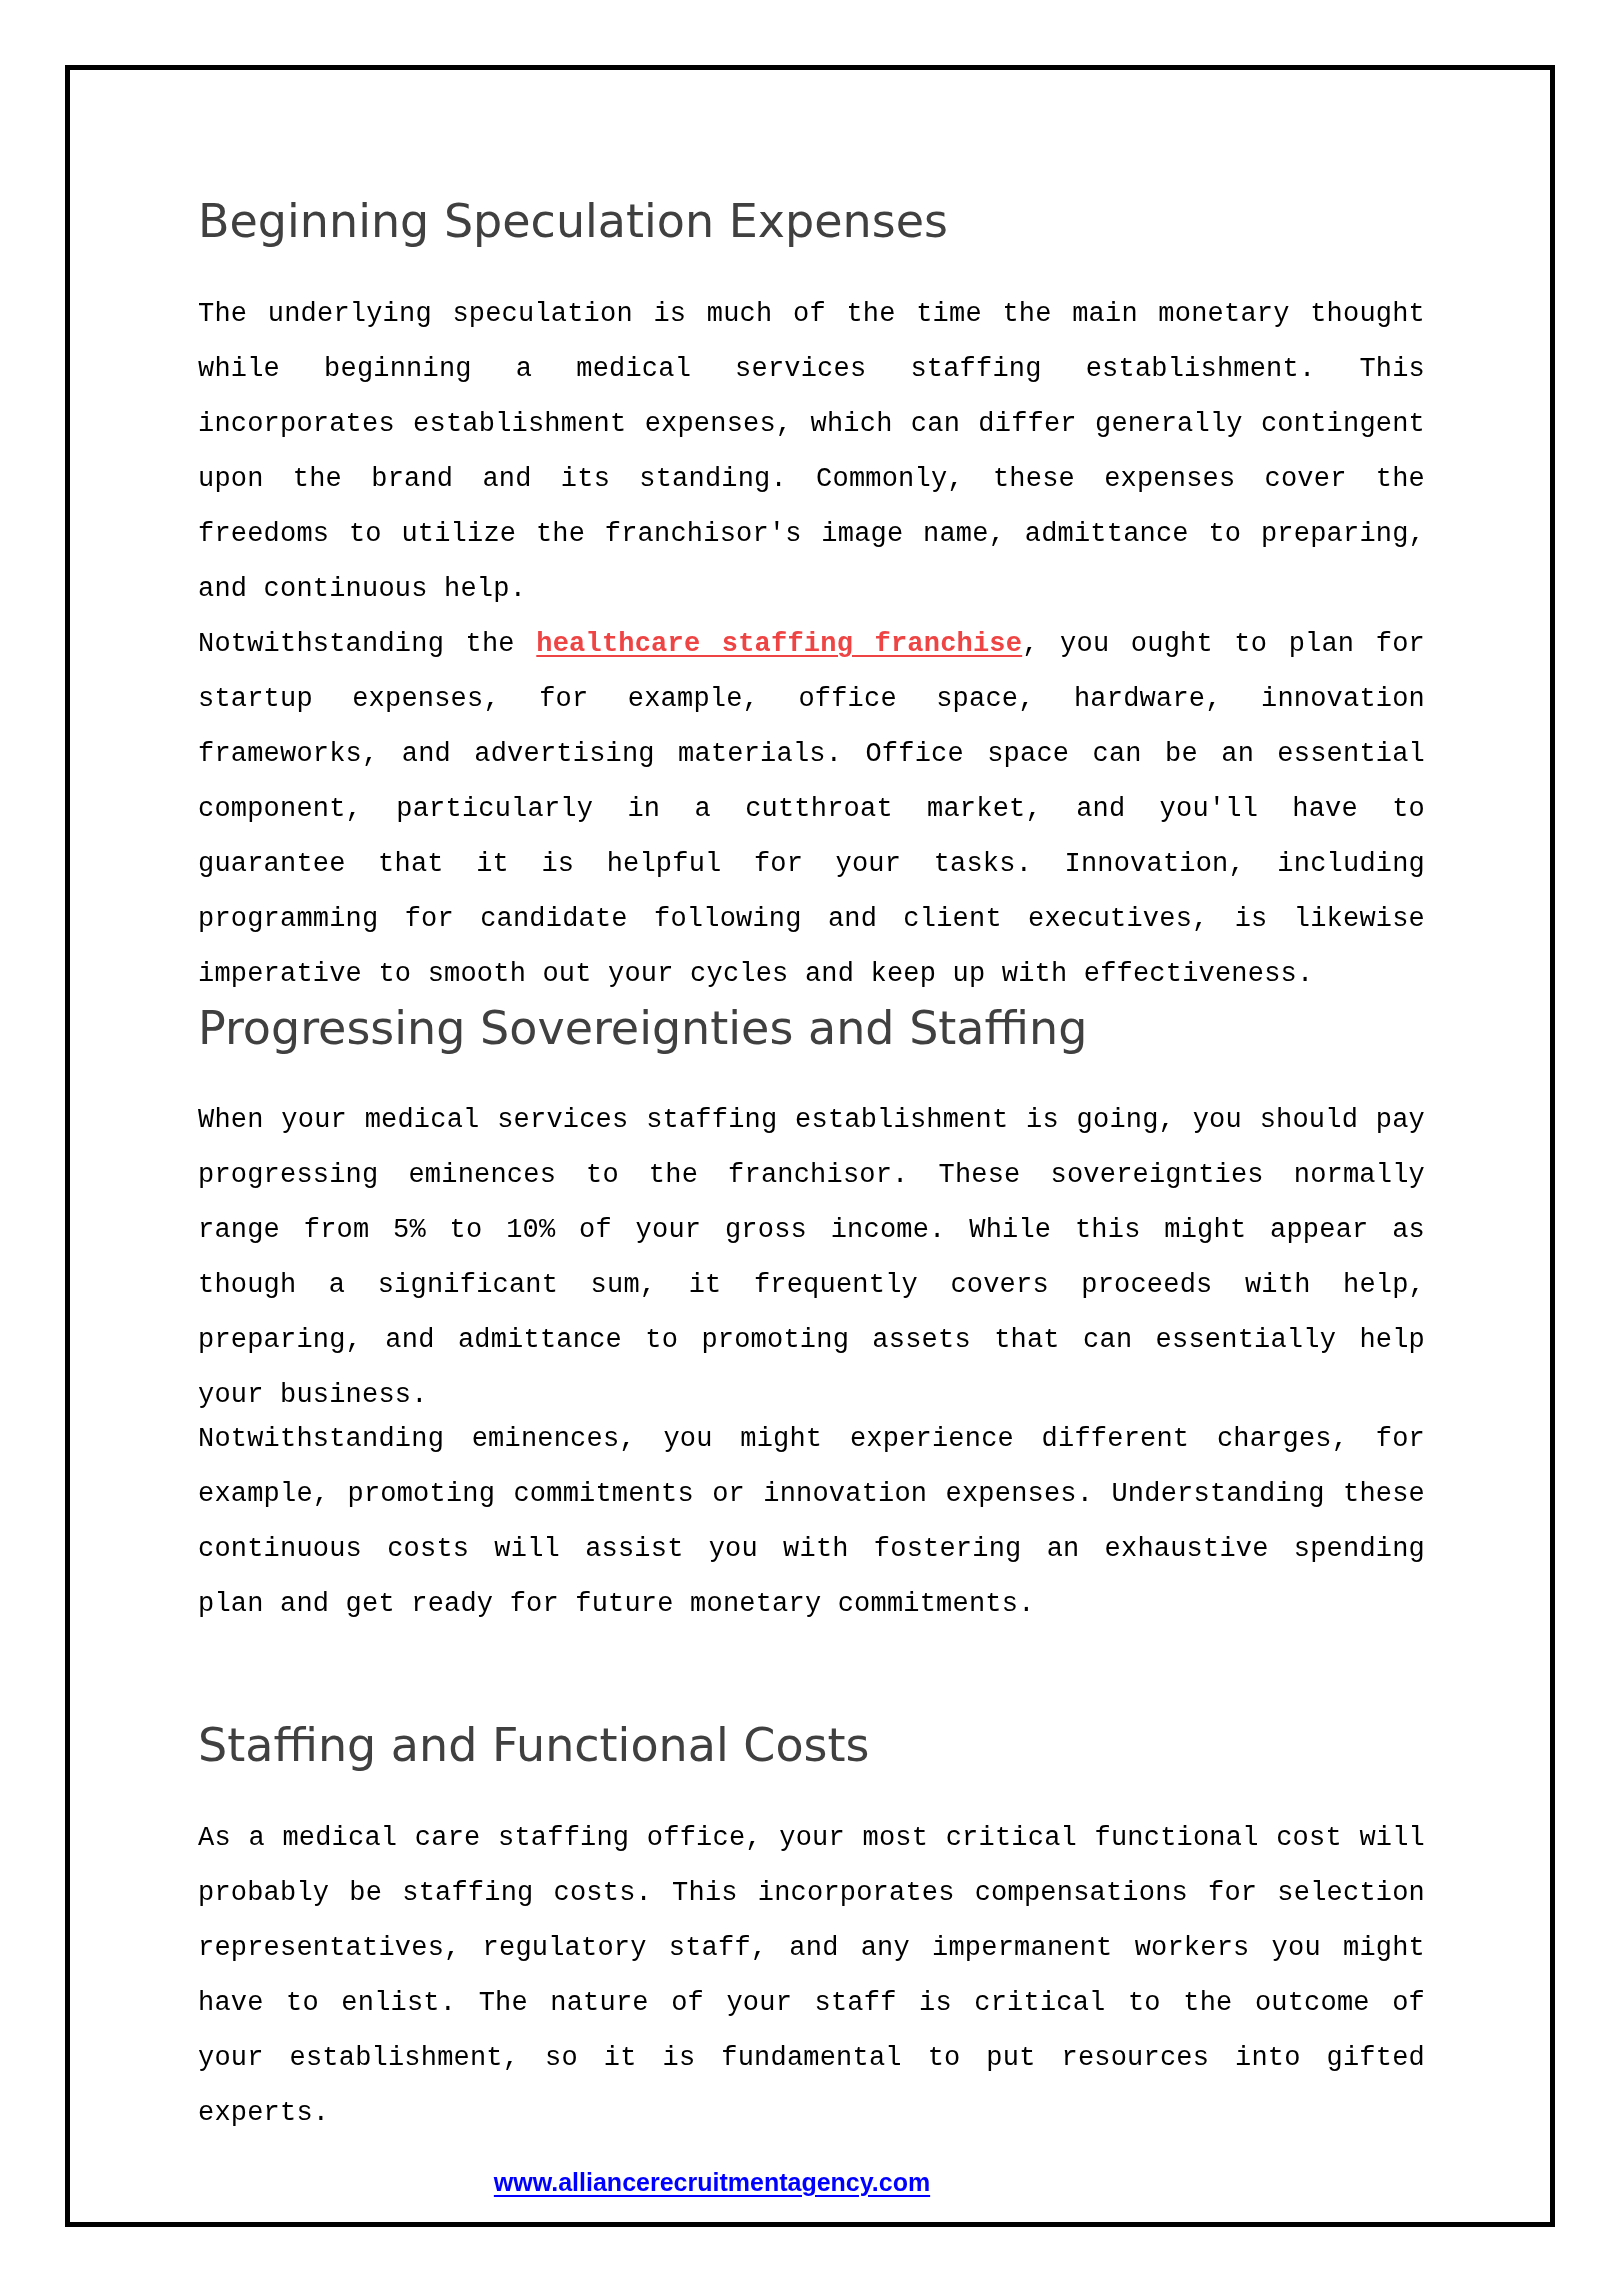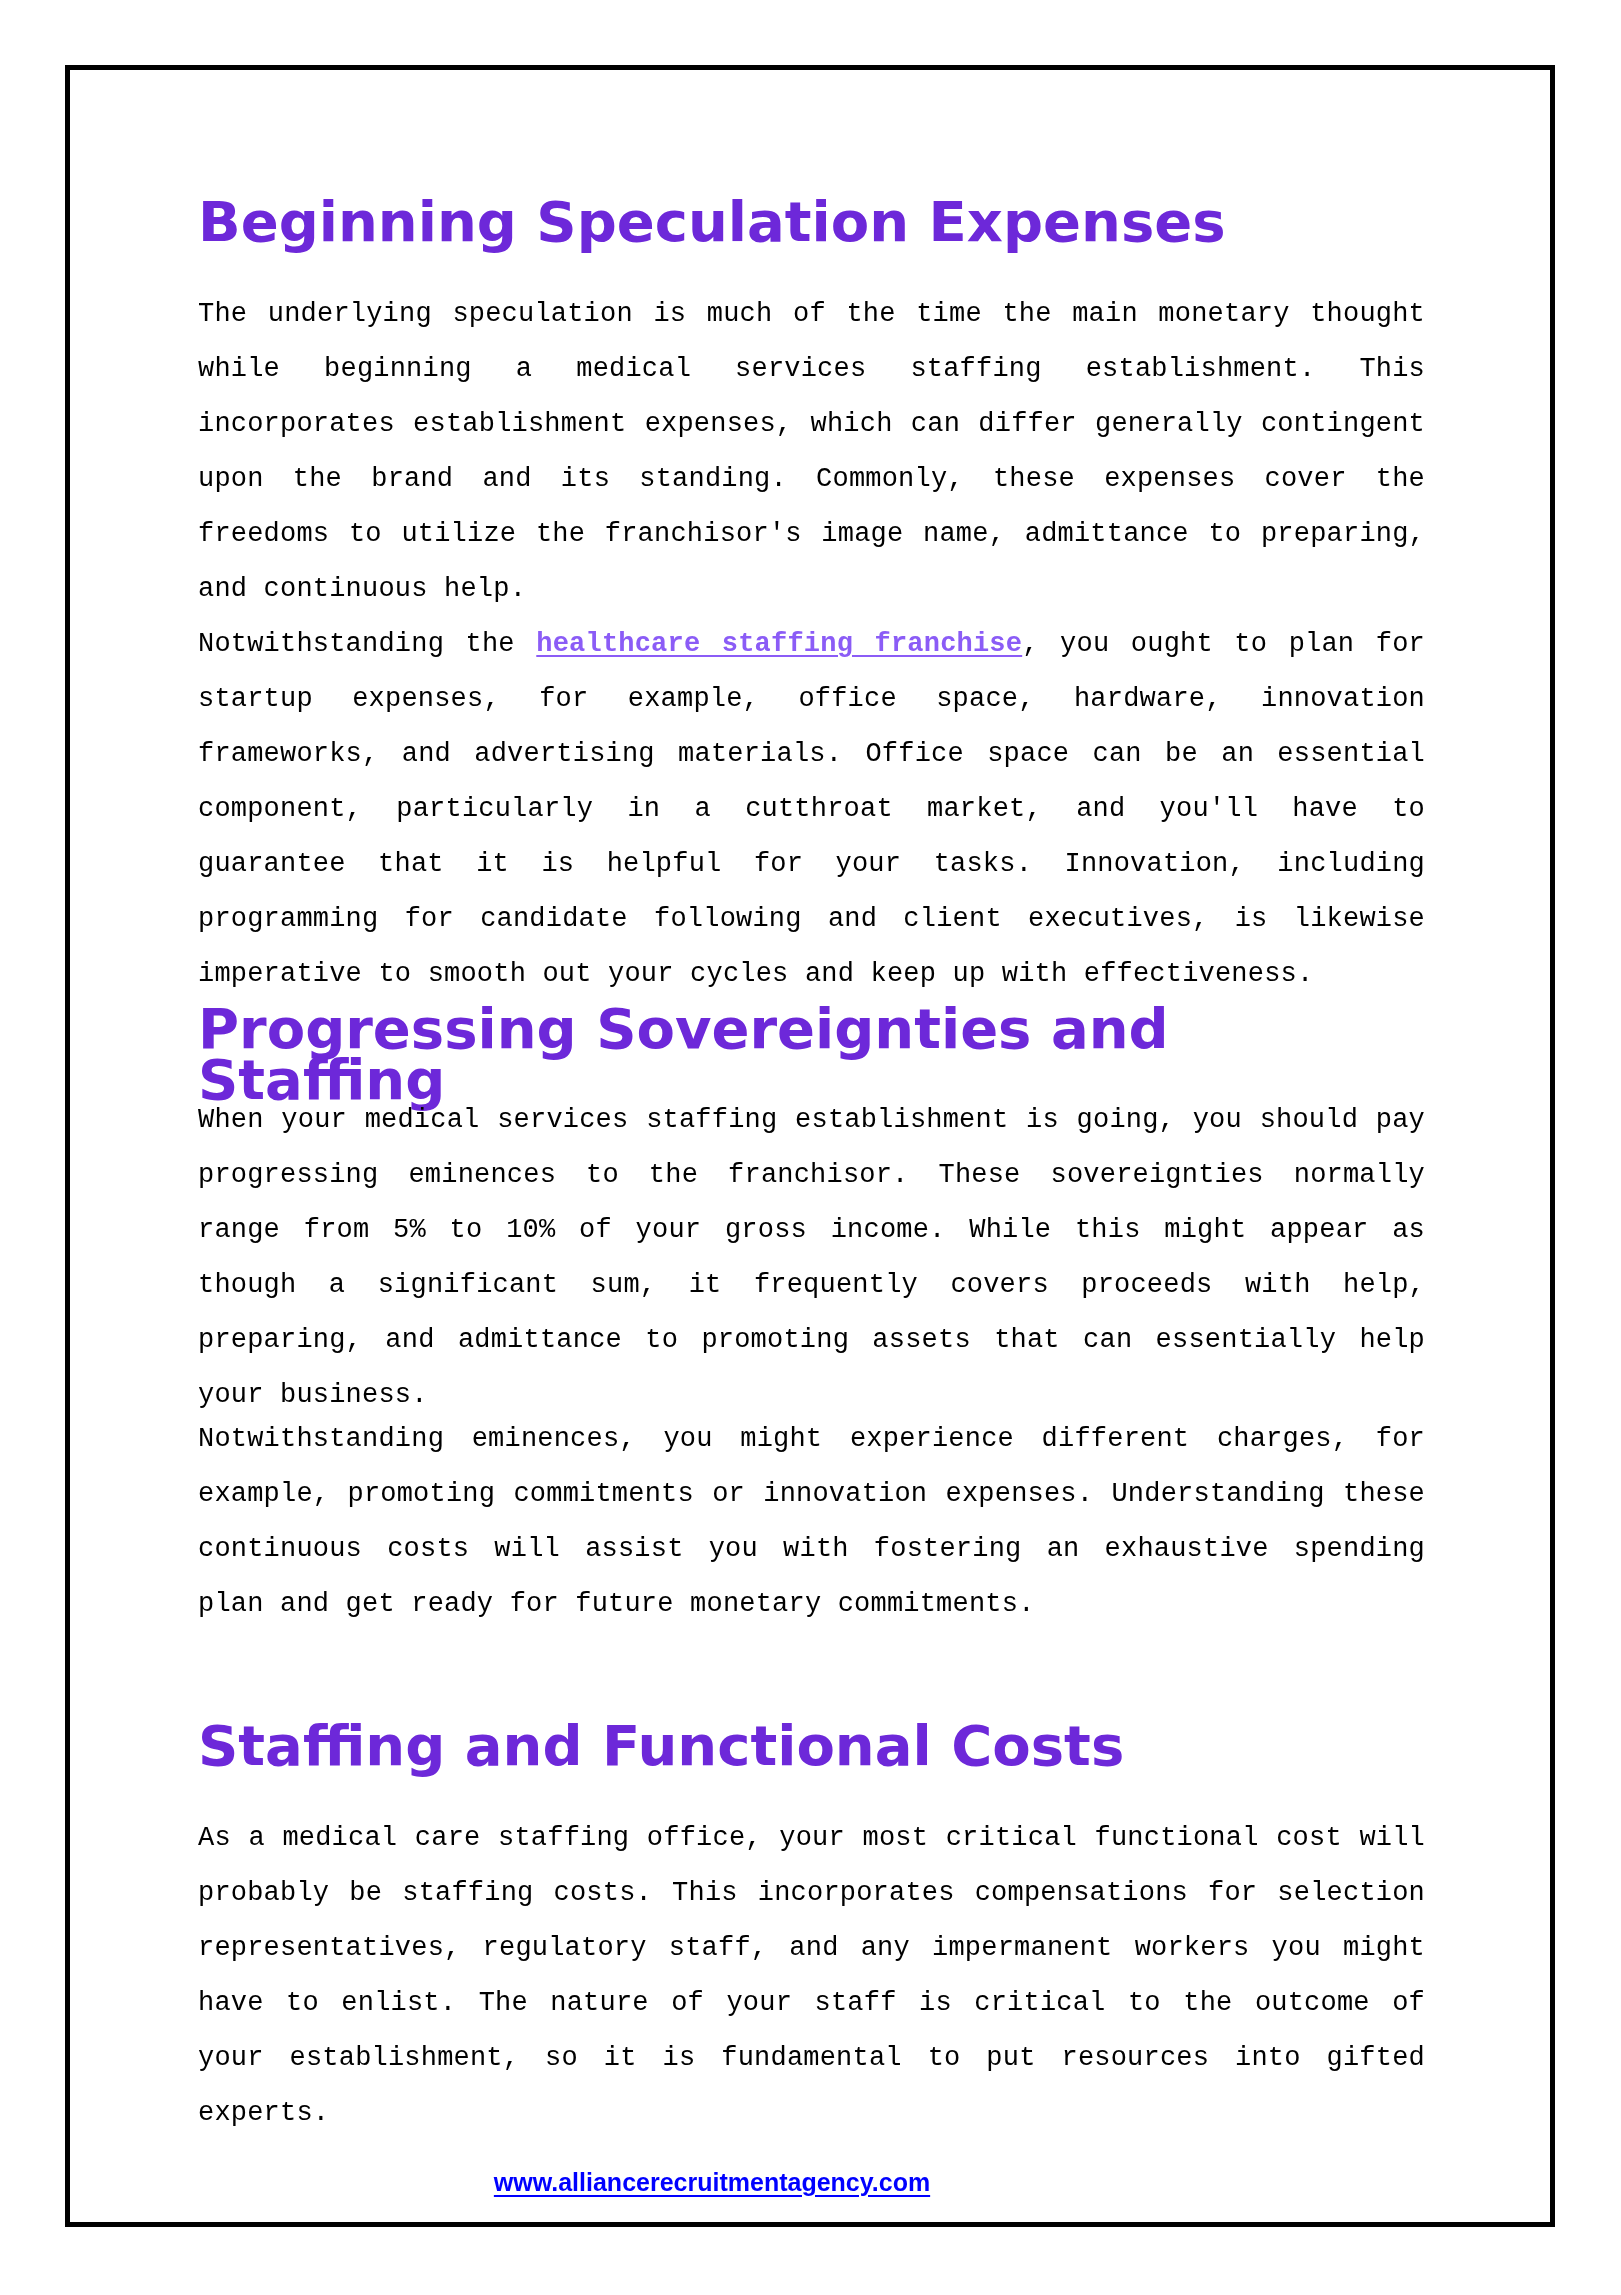--- a/index.html
+++ b/index.html
@@ -12,8 +12,8 @@
   }
   .col { position: absolute; left: 198px; width: 1227px; color: #000; }
   h2.heading {
-    margin: 0; font-family: "DejaVu Sans", sans-serif; font-weight: bold;
-    font-size: 56px; line-height: 51px; color: #6d28d9;
+    margin: 0; font-family: "DejaVu Sans", sans-serif; font-weight: normal;
+    font-size: 46px; line-height: 51px; color: #404040;
   }
   p.para {
     margin: 0; font-family: Liberation Mono, monospace; font-size: 27px;

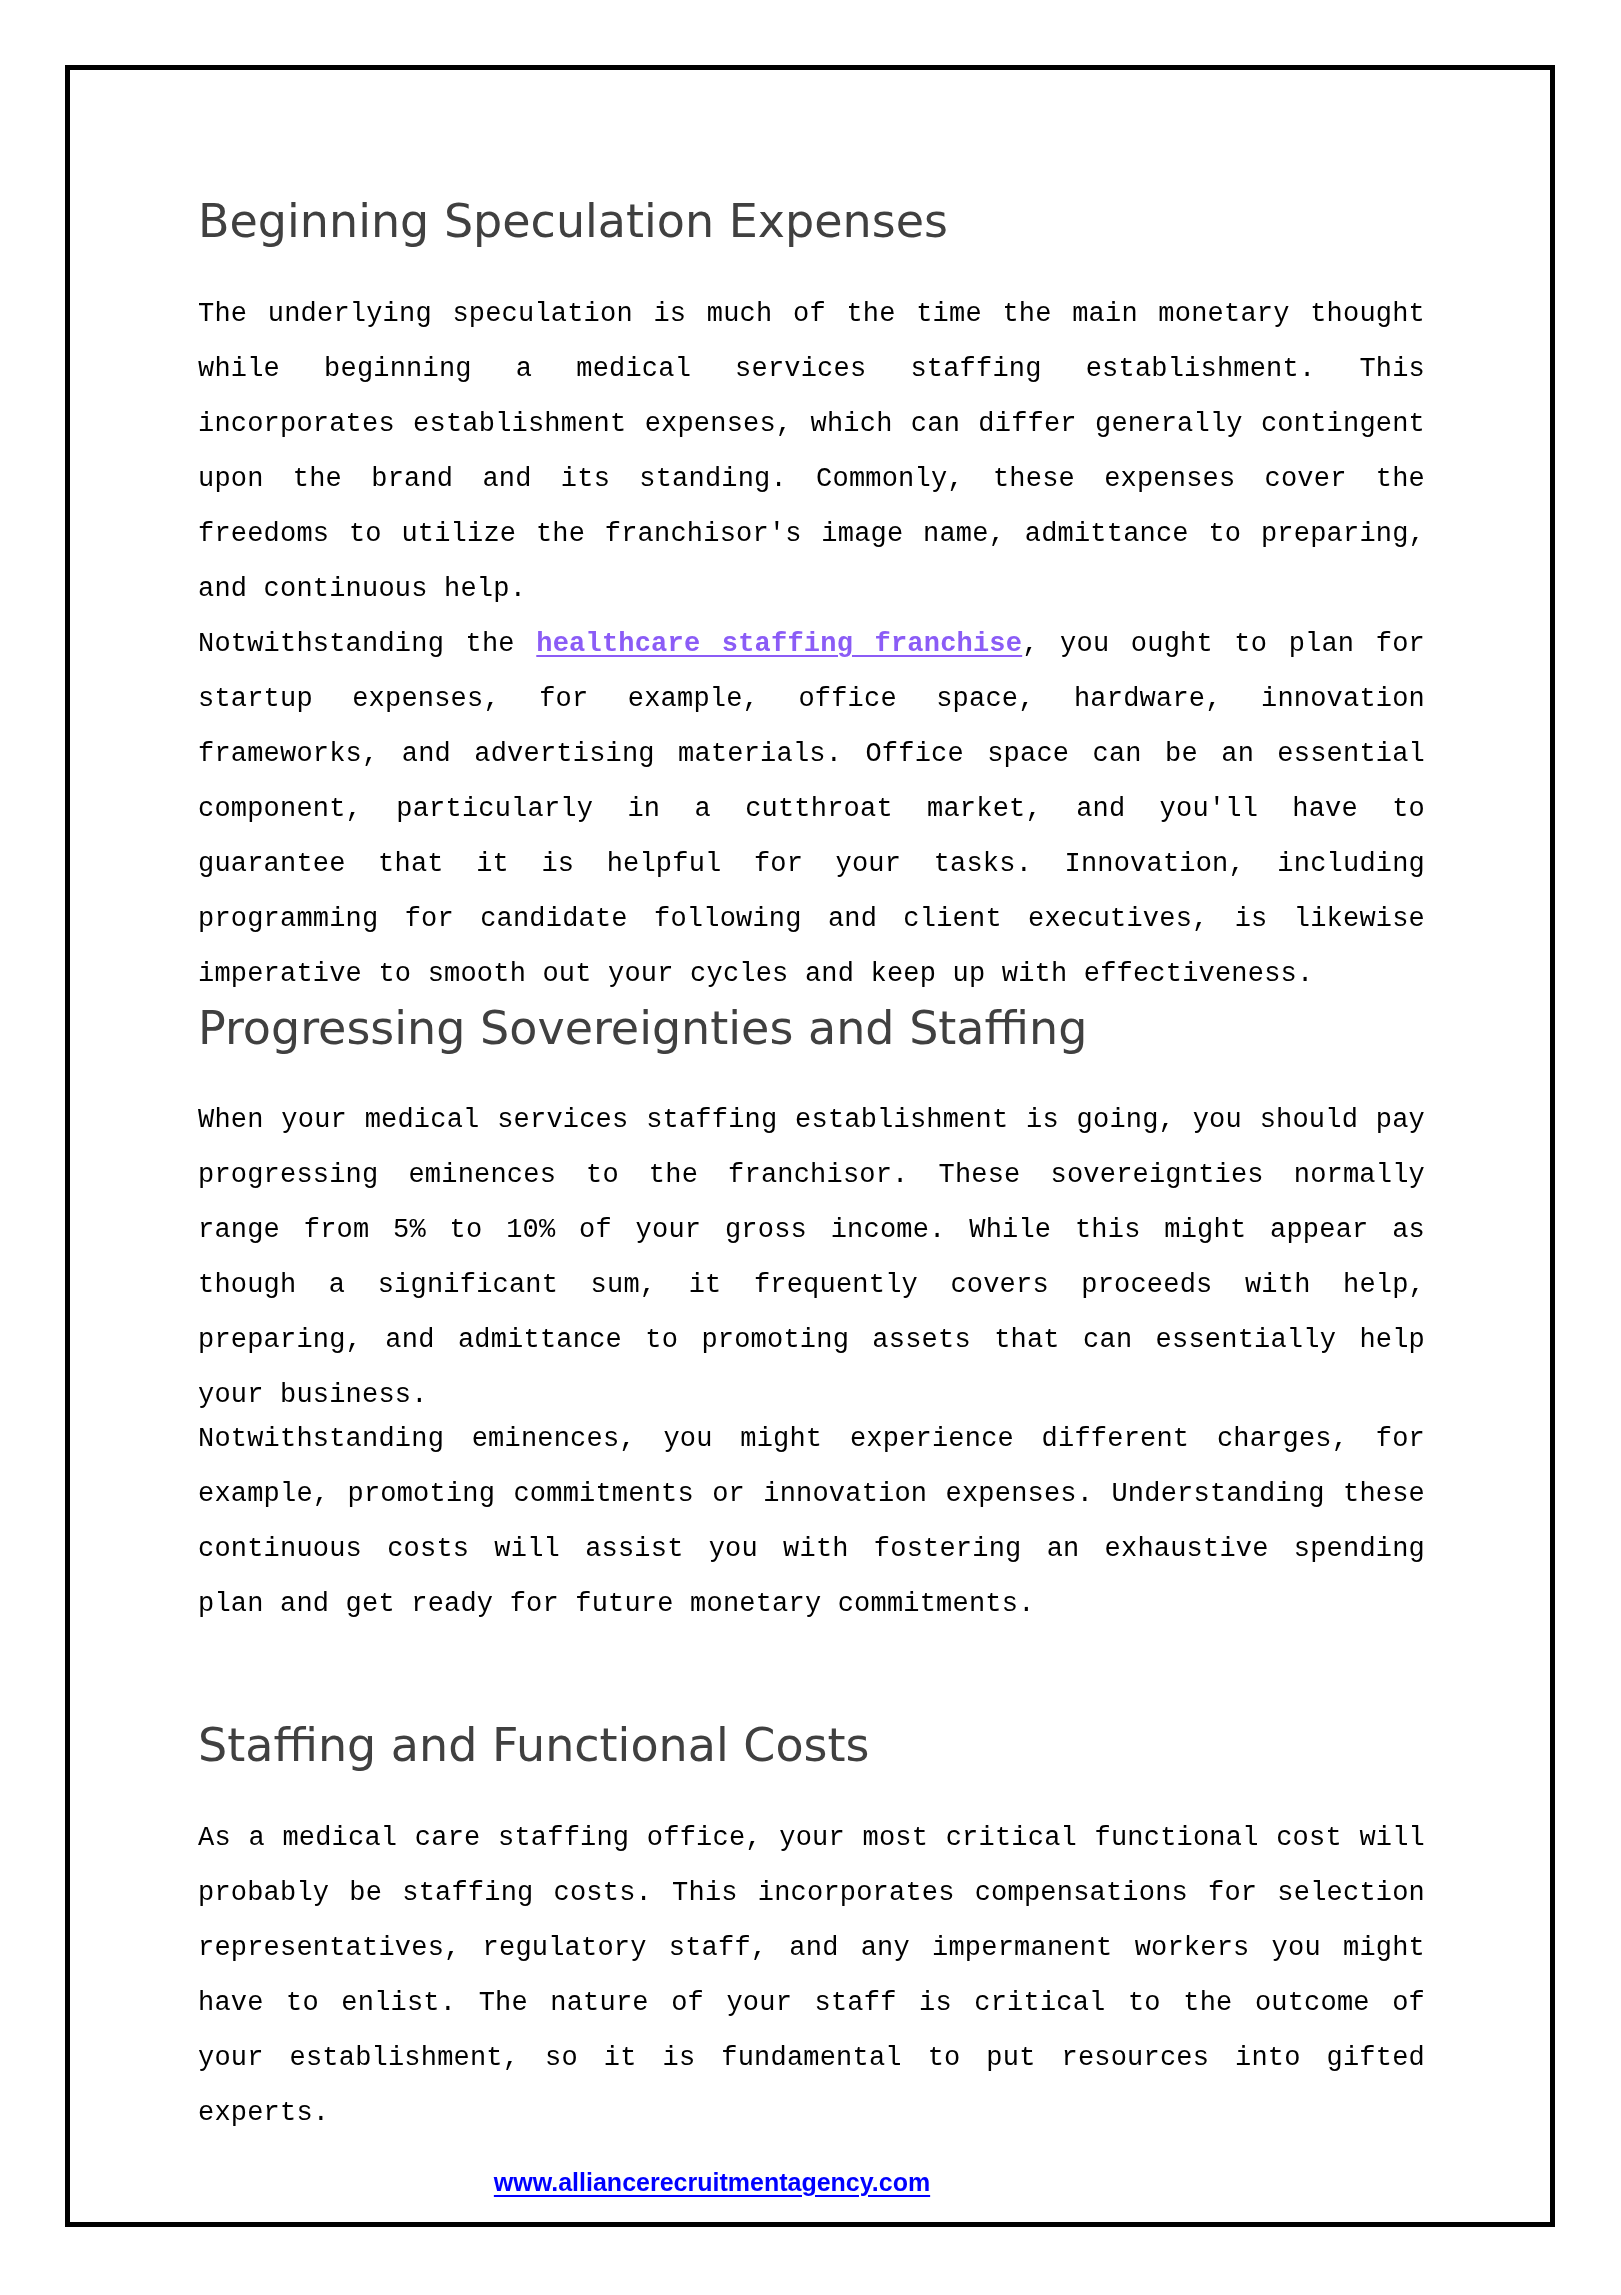--- a/index.html
+++ b/index.html
@@ -20,7 +20,7 @@
     line-height: 55px; text-align: justify; color: #000;
     letter-spacing: 0.2px;
   }
-  a.inline-link { color: #8b5cf6; font-weight: bold; text-decoration: underline; text-underline-offset: 3.8px; }
+  a.inline-link { color: #ef4444; font-weight: bold; text-decoration: underline; text-underline-offset: 3.8px; }
   .footer {
     position: absolute; left: 0; width: 1424px; top: 2168px; text-align: center;
   }

